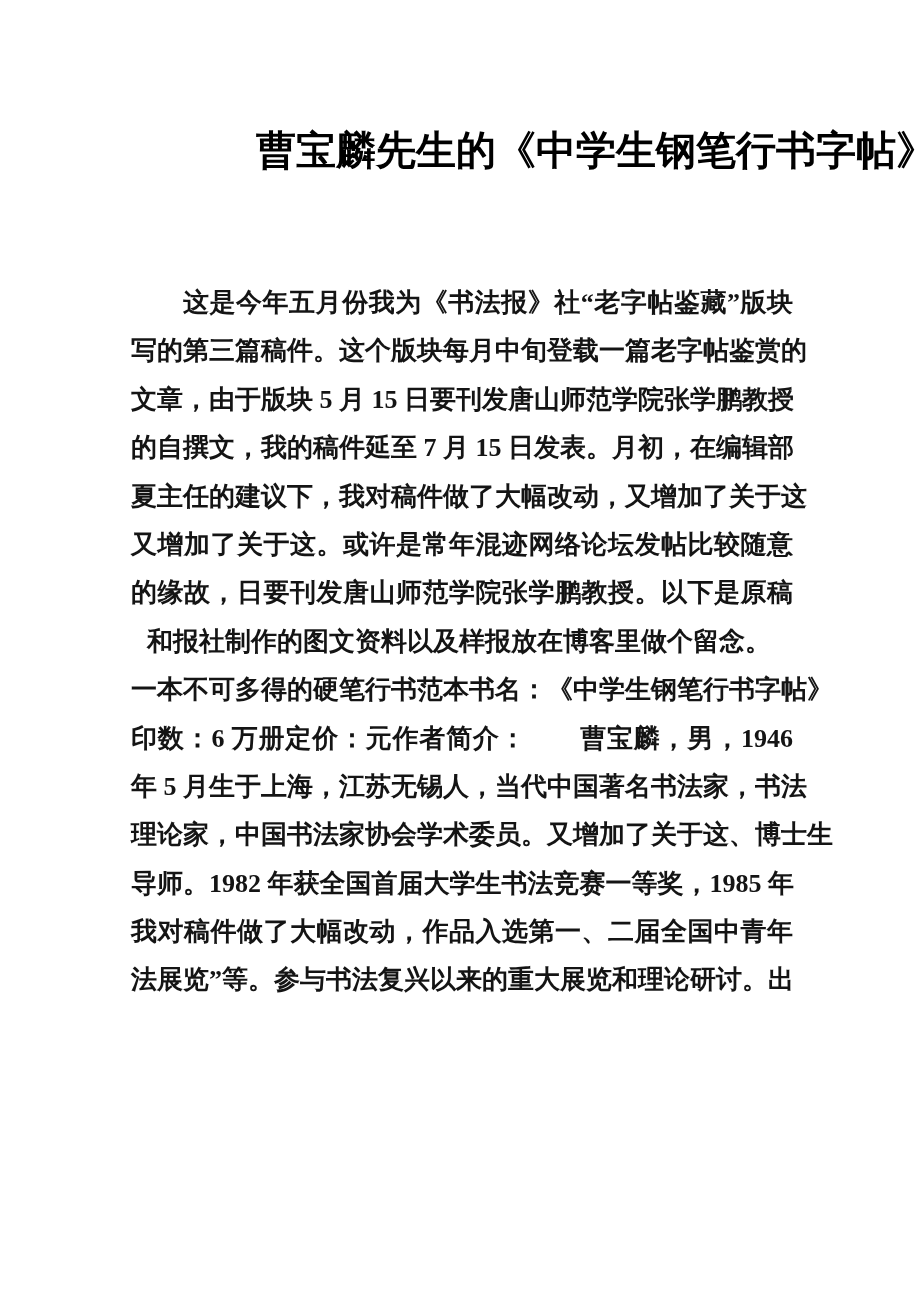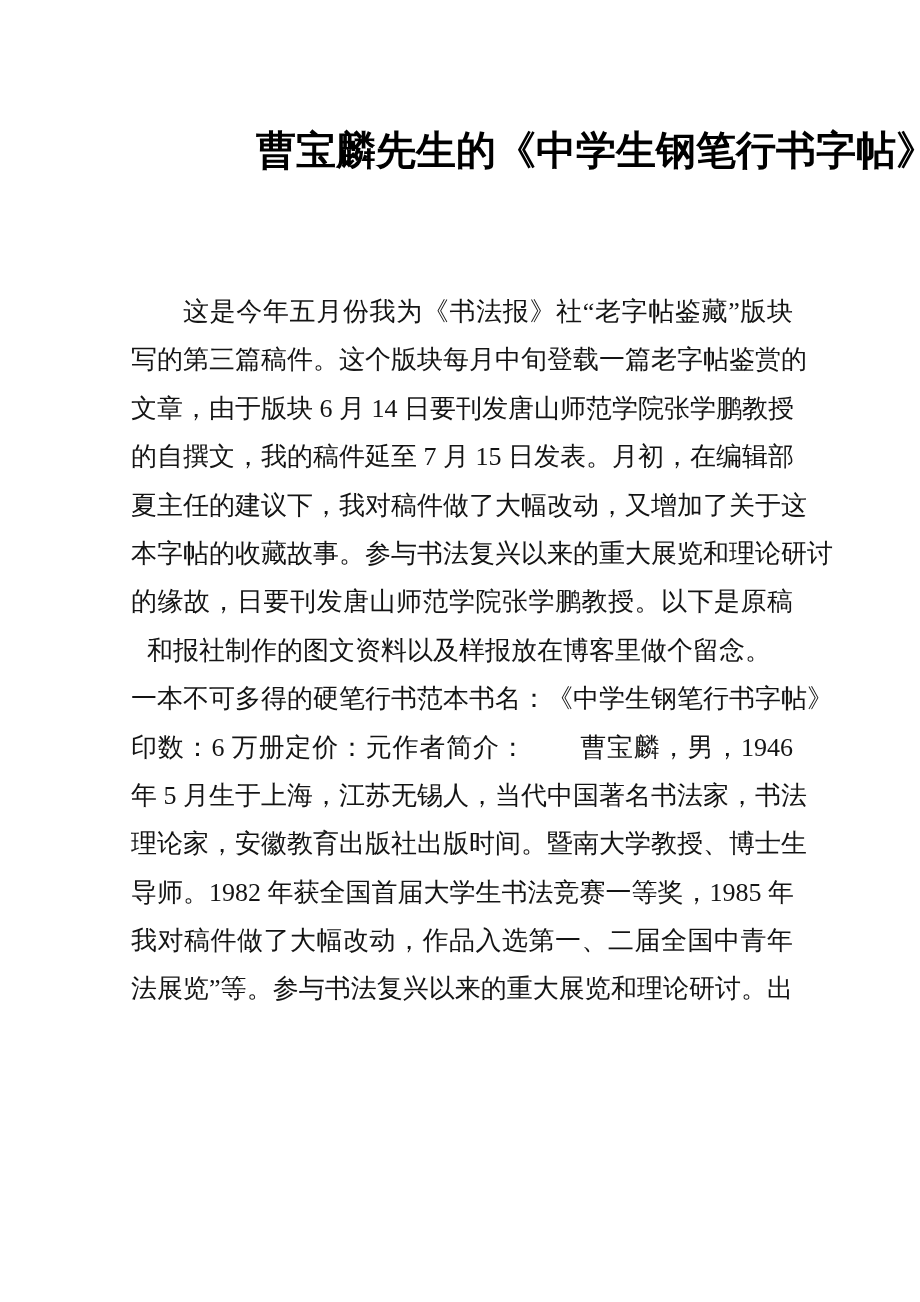--- a/index.html
+++ b/index.html
@@ -31,8 +31,9 @@
   .body-text {
     position: absolute;
     left: 131px;
-    top: 288px;
+    top: 279px;
     width: 662px;
+    font-weight: bold;
   }
   .line {
     margin: 0;

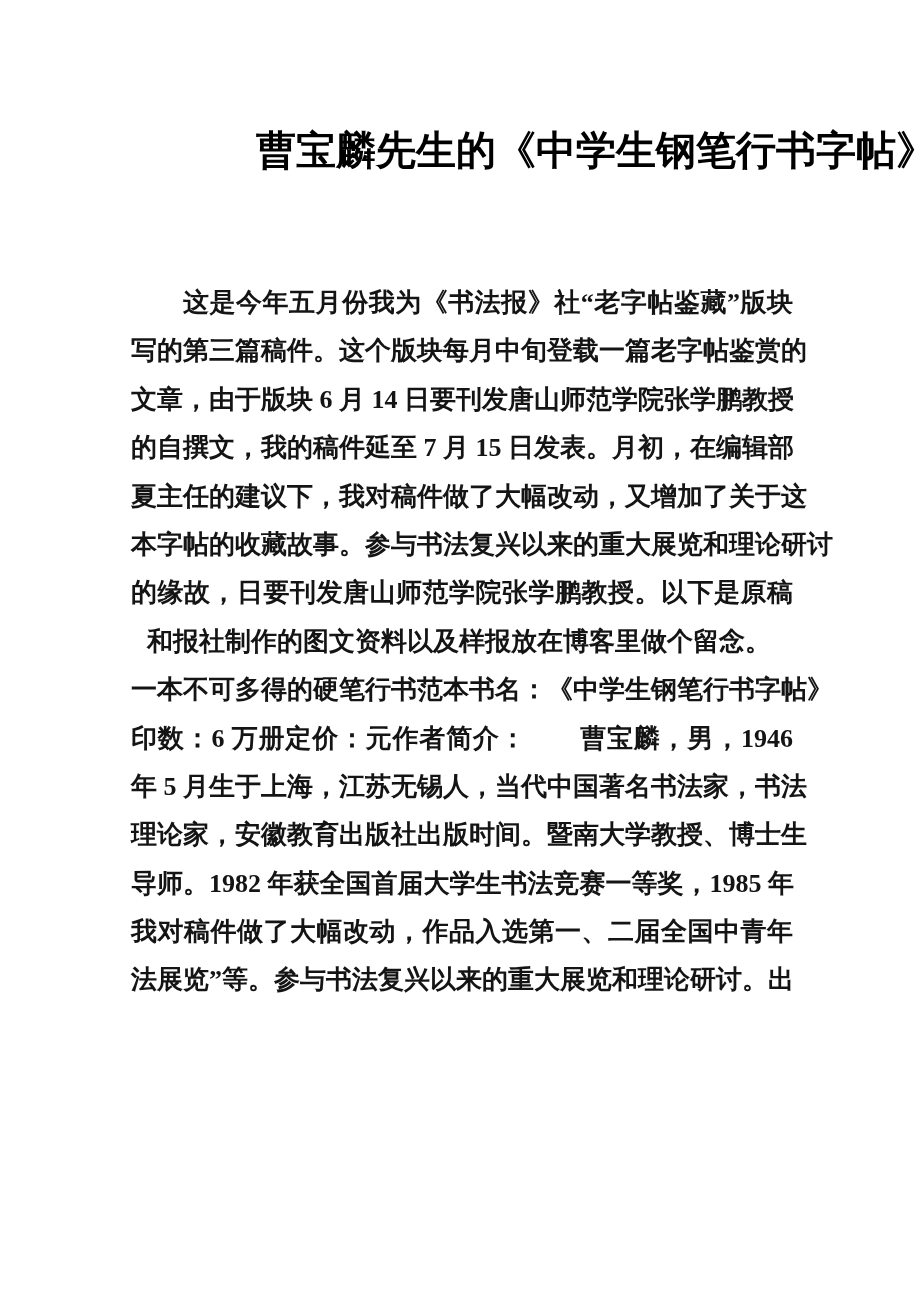--- a/index.html
+++ b/index.html
@@ -66,7 +66,7 @@
   <div class="body-text">
     <p class="line indent">这是今年五月份我为《书法报》社“老字帖鉴藏”版块</p>
     <p class="line">写的第三篇稿件。这个版块每月中旬登载一篇老字帖鉴赏的</p>
-    <p class="line">文章，由于版块 6 月 14 日要刊发唐山师范学院张学鹏教授</p>
+    <p class="line">文章，由于版块 5 月 15 日要刊发唐山师范学院张学鹏教授</p>
     <p class="line">的自撰文，我的稿件延至 7 月 15 日发表。月初，在编辑部</p>
     <p class="line">夏主任的建议下，我对稿件做了大幅改动，又增加了关于这</p>
     <p class="line">本字帖的收藏故事。参与书法复兴以来的重大展览和理论研讨</p>

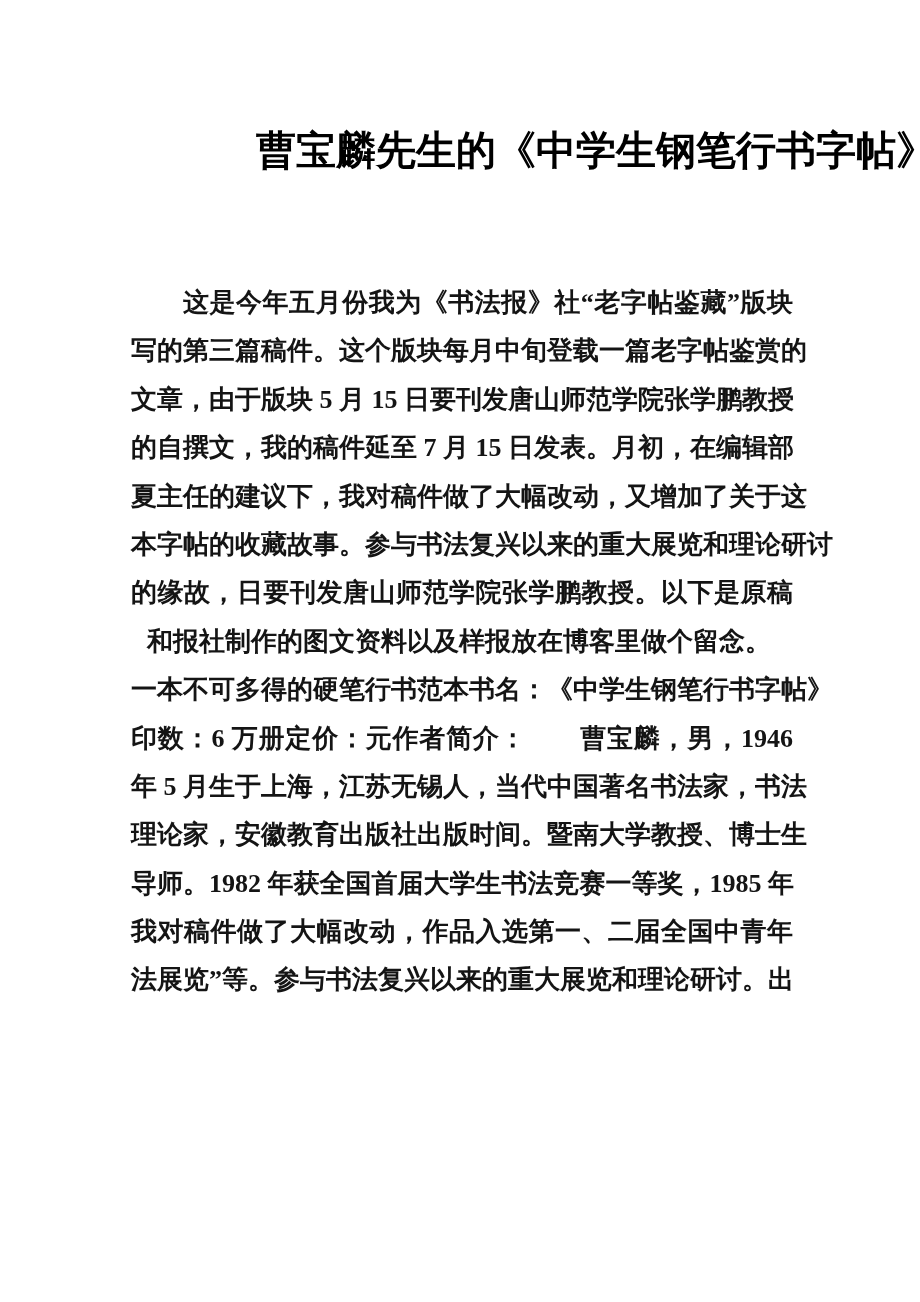--- a/index.html
+++ b/index.html
@@ -69,7 +69,7 @@
     <p class="line">文章，由于版块 5 月 15 日要刊发唐山师范学院张学鹏教授</p>
     <p class="line">的自撰文，我的稿件延至 7 月 15 日发表。月初，在编辑部</p>
     <p class="line">夏主任的建议下，我对稿件做了大幅改动，又增加了关于这</p>
-    <p class="line">本字帖的收藏故事。参与书法复兴以来的重大展览和理论研讨</p>
+    <p class="line">又增加了关于这。或许是常年混迹网络论坛发帖比较随意</p>
     <p class="line">的缘故，日要刊发唐山师范学院张学鹏教授。以下是原稿</p>
     <p class="line para-end">和报社制作的图文资料以及样报放在博客里做个留念。</p>
     <p class="line">一本不可多得的硬笔行书范本书名：《中学生钢笔行书字帖》</p>

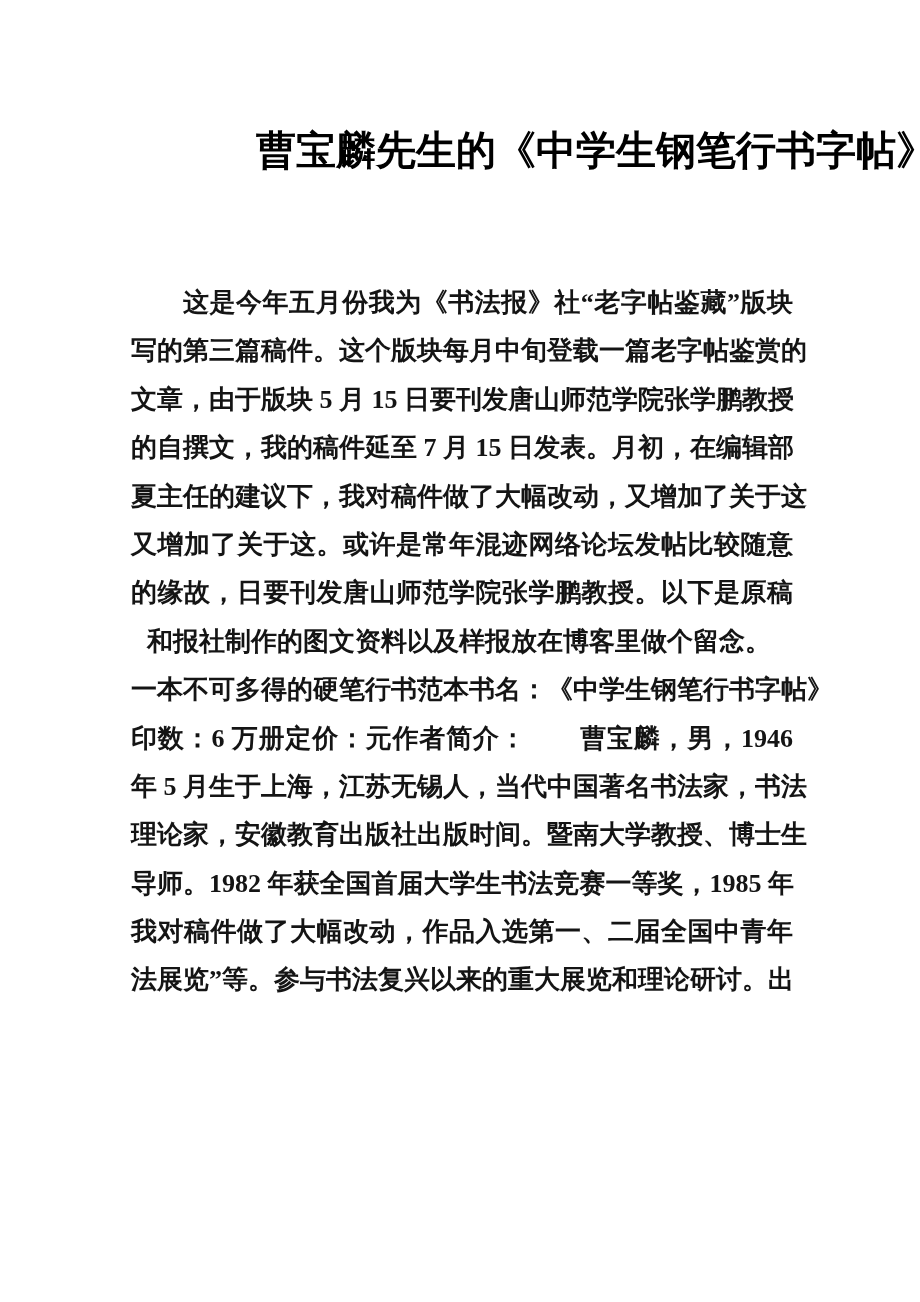--- a/index.html
+++ b/index.html
@@ -75,7 +75,7 @@
     <p class="line">一本不可多得的硬笔行书范本书名：《中学生钢笔行书字帖》</p>
     <p class="line">印数：6 万册定价：元作者简介：　　曹宝麟，男，1946</p>
     <p class="line">年 5 月生于上海，江苏无锡人，当代中国著名书法家，书法</p>
-    <p class="line">理论家，安徽教育出版社出版时间。暨南大学教授、博士生</p>
+    <p class="line">理论家，中国书法家协会学术委员。又增加了关于这、博士生</p>
     <p class="line">导师。1982 年获全国首届大学生书法竞赛一等奖，1985 年</p>
     <p class="line">我对稿件做了大幅改动，作品入选第一、二届全国中青年</p>
     <p class="line">法展览”等。参与书法复兴以来的重大展览和理论研讨。出</p>

